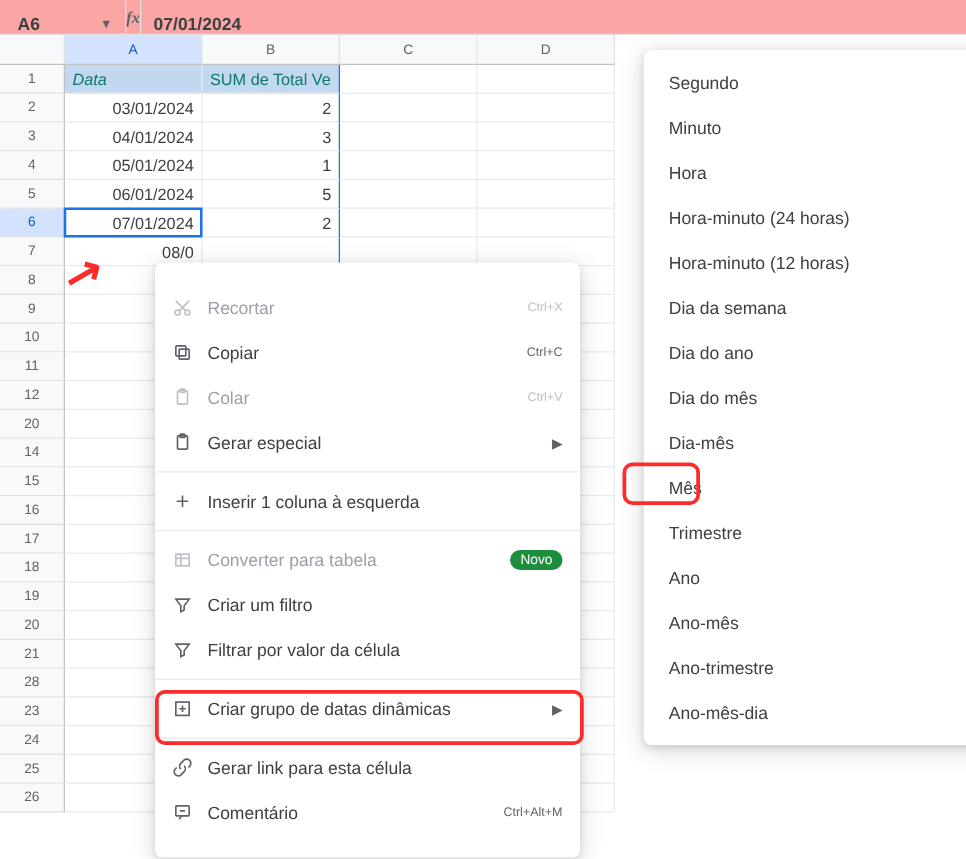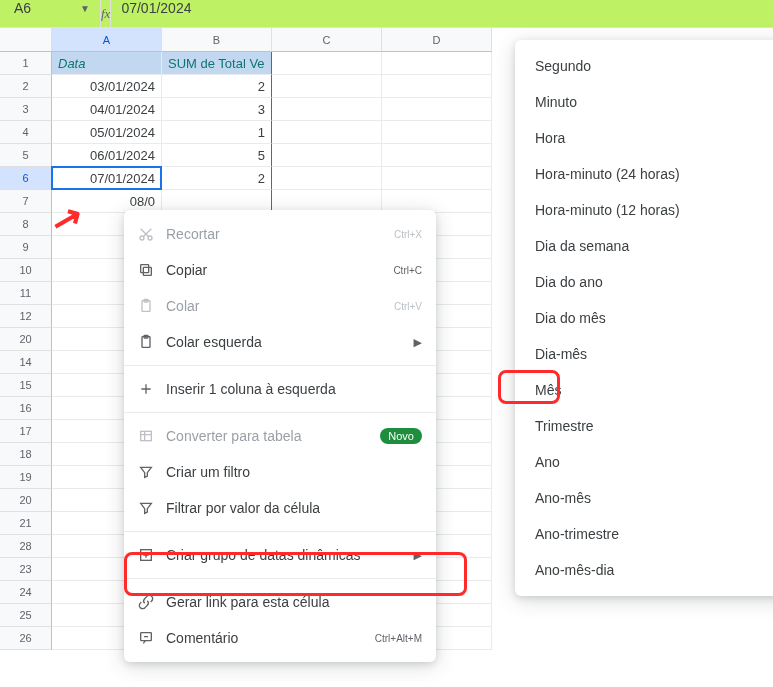--- a/index.html
+++ b/index.html
@@ -17,10 +17,11 @@
 
 .namebox-row {
   display: flex;
-  align-items: flex-start;
+  align-items: flex-end;
   height: 28px;
   border-bottom: 1px solid #e0e0e0;
-  background: #bef264;
+  background: #fca5a5;
+  font-weight: bold;
 }
 .namebox {
   width: 100px;

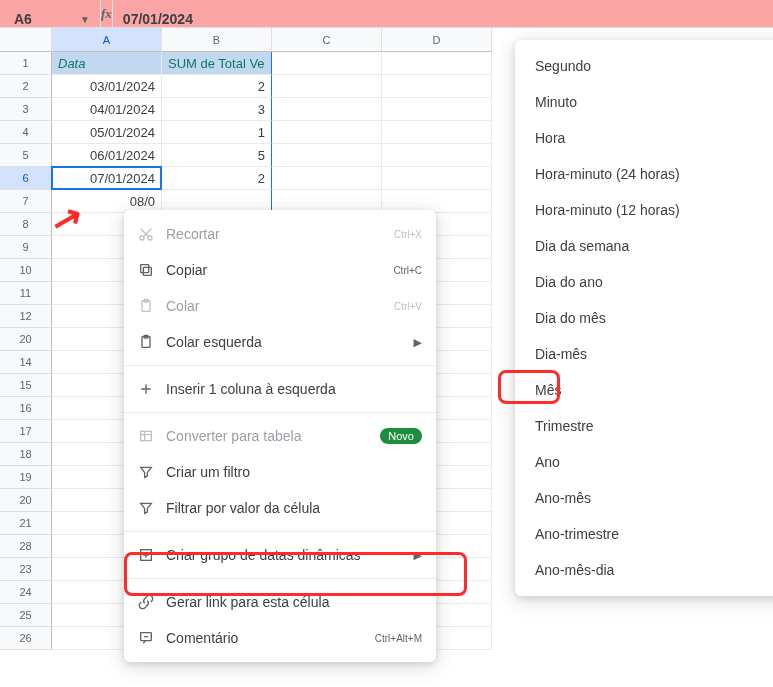--- a/index.html
+++ b/index.html
@@ -139,11 +139,11 @@
 
 .context-menu {
   position: absolute;
-  width: 312px;
+  width: 340px;
   background: #fff;
   border-radius: 6px;
   box-shadow: 0 2px 6px rgba(60,64,67,.15), 0 4px 20px rgba(60,64,67,.2);
-  padding: 6px 0;
+  padding: 18px 0;
   font-size: 14px;
   color: #3c4043;
 }

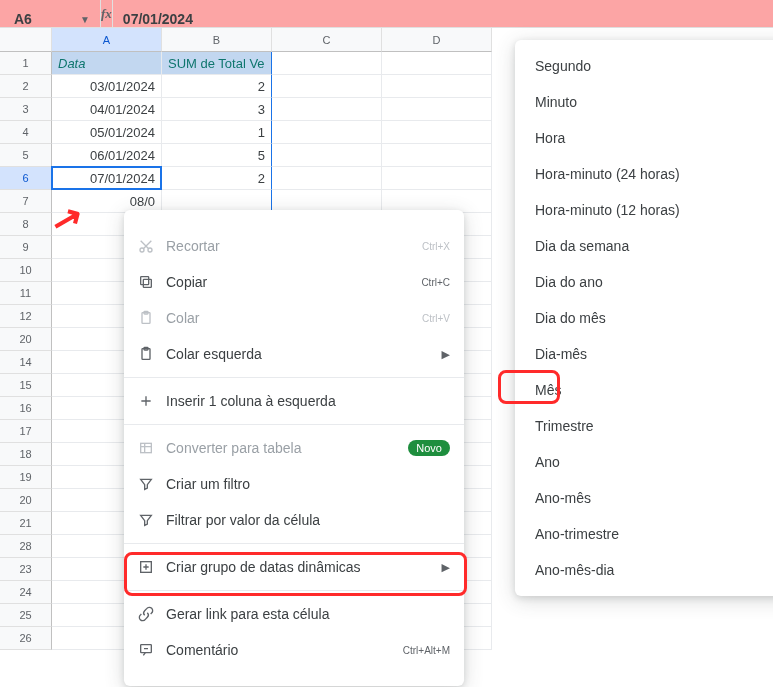--- a/index.html
+++ b/index.html
@@ -458,7 +458,7 @@
           <rect x="9" y="2" width="6" height="4" rx="1"></rect>
         </svg>
     </span>
-    <span class="label">Colar esquerda</span>
+    <span class="label">Gerar especial</span>
     <span class="submenu-arrow">▶</span>
   </div>
   <div class="menu-sep"></div>

